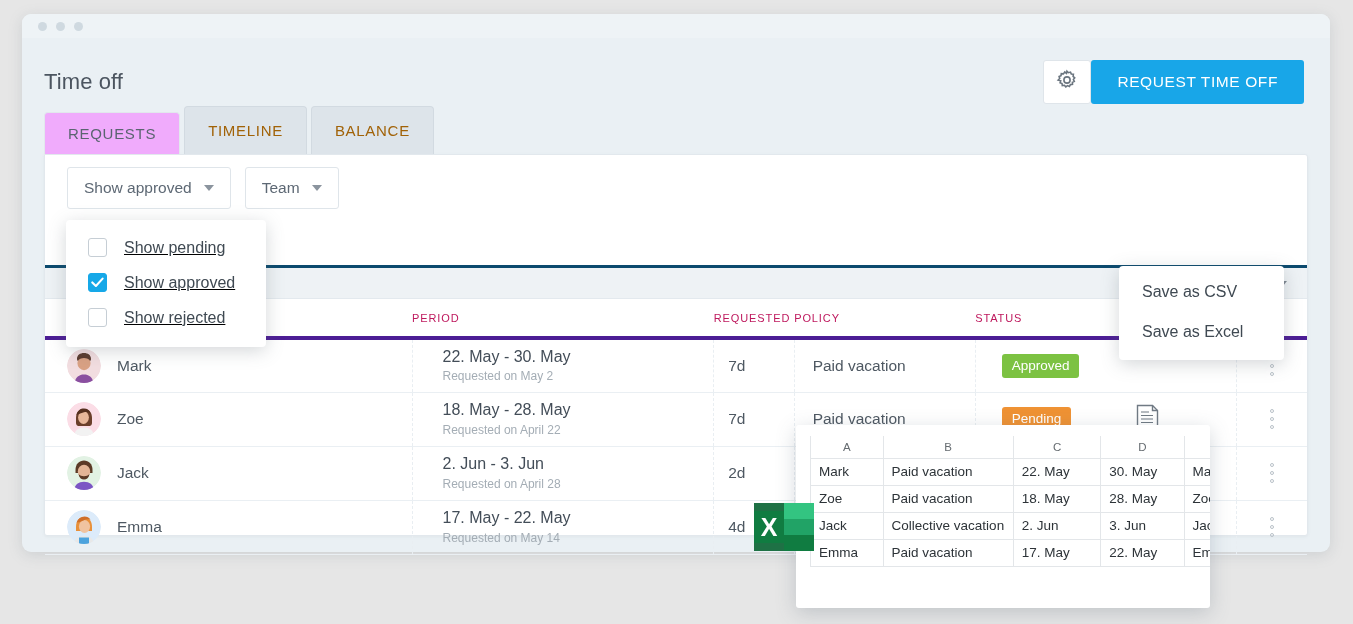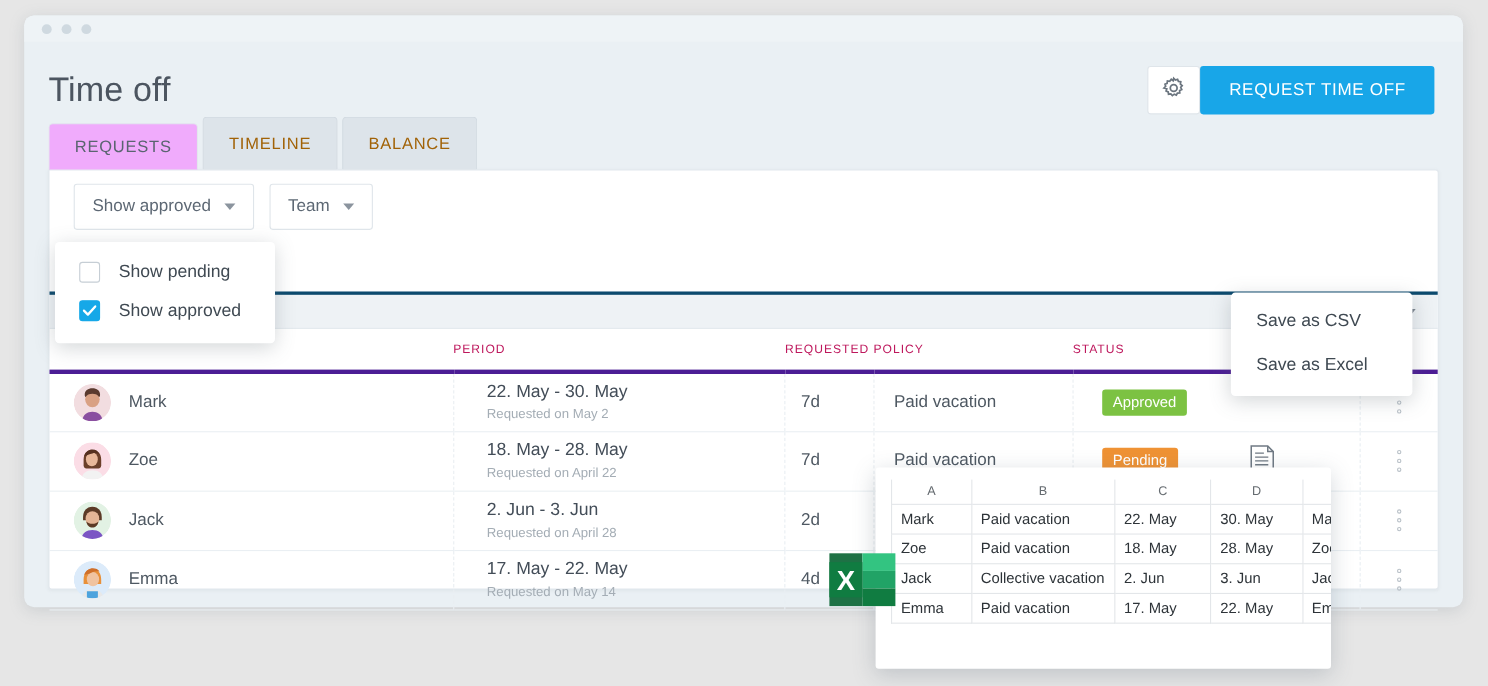--- a/index.html
+++ b/index.html
@@ -36,7 +36,7 @@
     height: 74px;
   }
   .page-title {
-    font-size: 31px; color: #4c5560; font-weight: 400;
+    font-size: 22px; color: #4c5560; font-weight: 400;
     letter-spacing: .1px;
   }
   .head-actions { display: flex; align-items: center; }

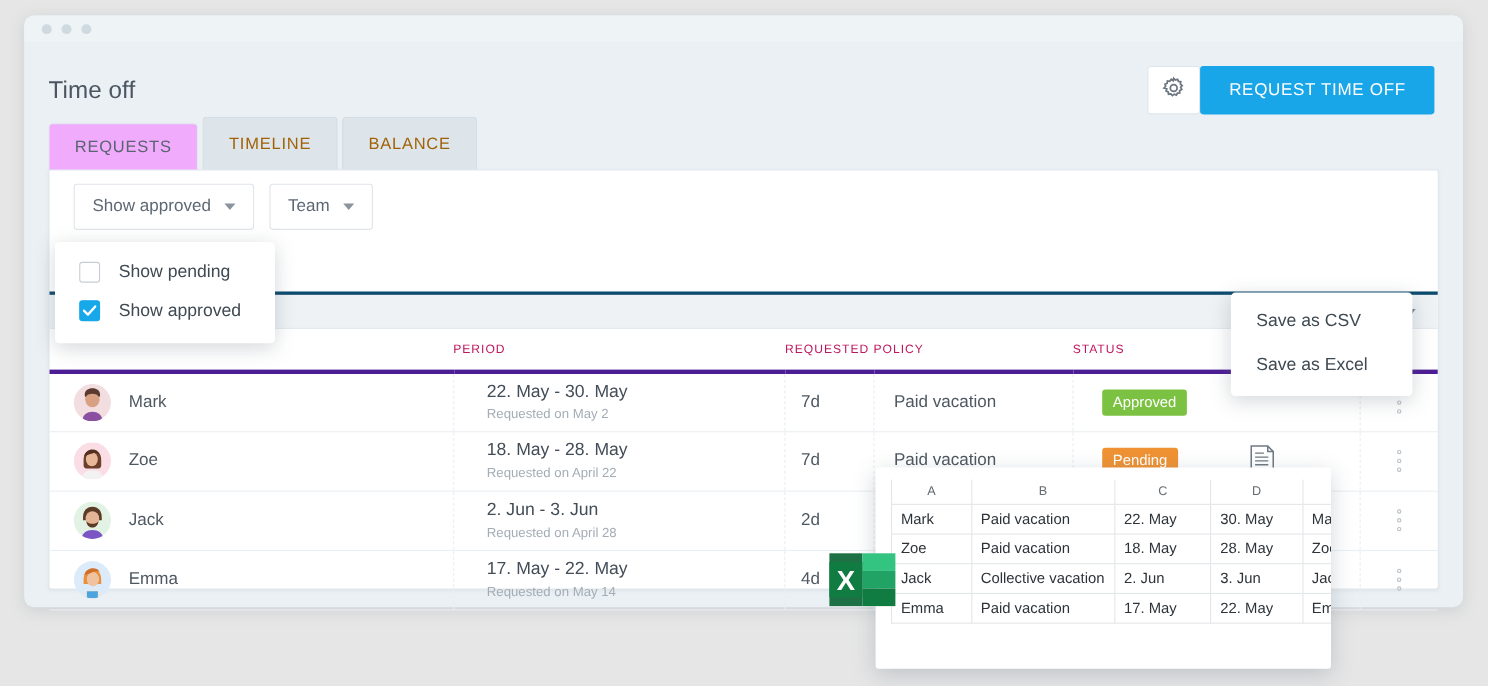--- a/index.html
+++ b/index.html
@@ -173,7 +173,7 @@
     box-shadow: 0 4px 18px rgba(90,100,110,.26);
     z-index: 50;
   }
-  #filter-menu { left: 28px; top: 206px; width: 200px; padding: 10px 0 12px; }
+  #filter-menu { left: 44px; top: 206px; width: 200px; padding: 10px 0 12px; text-decoration: underline; }
   .fitem { display: flex; align-items: center; gap: 17px;
            padding: 8px 0 8px 22px; font-size: 16px; color: #3f4952;
            cursor: pointer; }

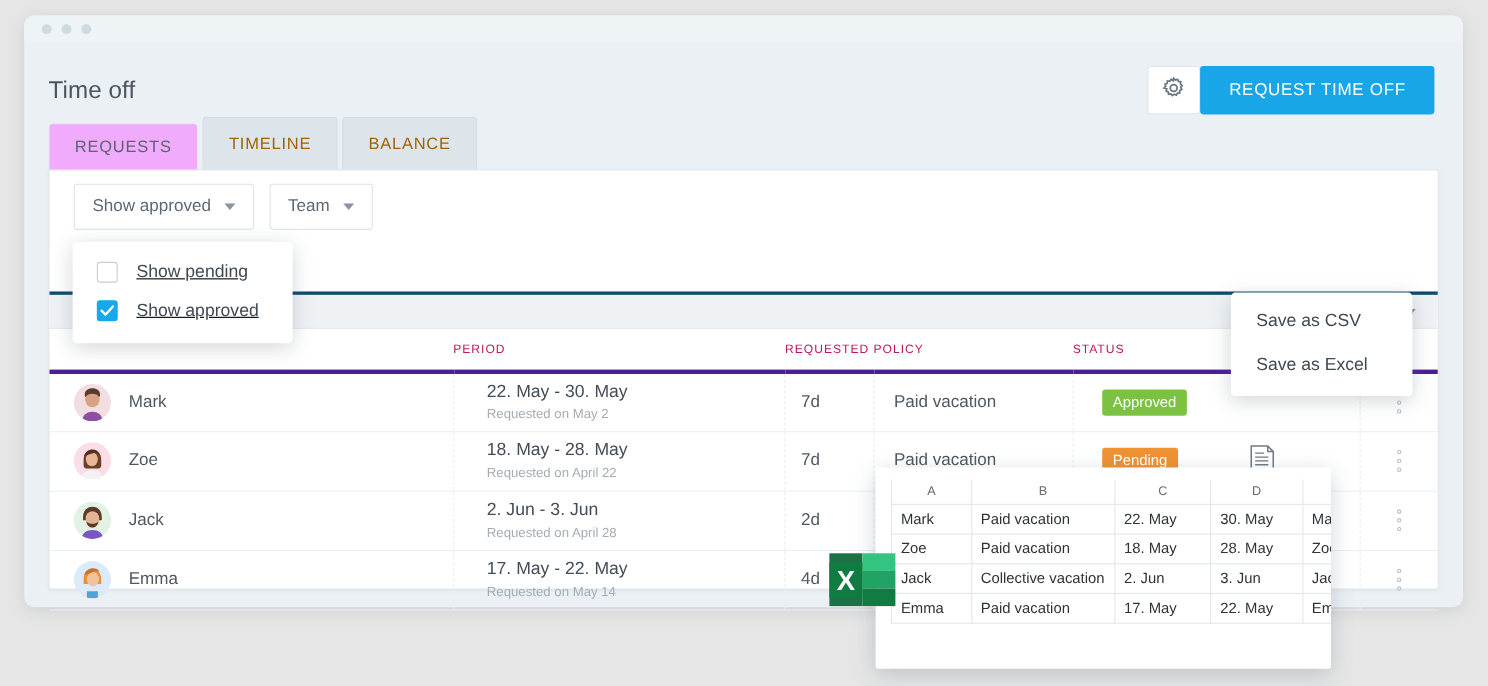--- a/index.html
+++ b/index.html
@@ -434,6 +434,10 @@
           </svg>
       </span>
       <span>Show approved</span>
+    </div>
+    <div class="fitem">
+      <span class="cbx"></span>
+      <span>Show rejected</span>
     </div>
   </div>
 

